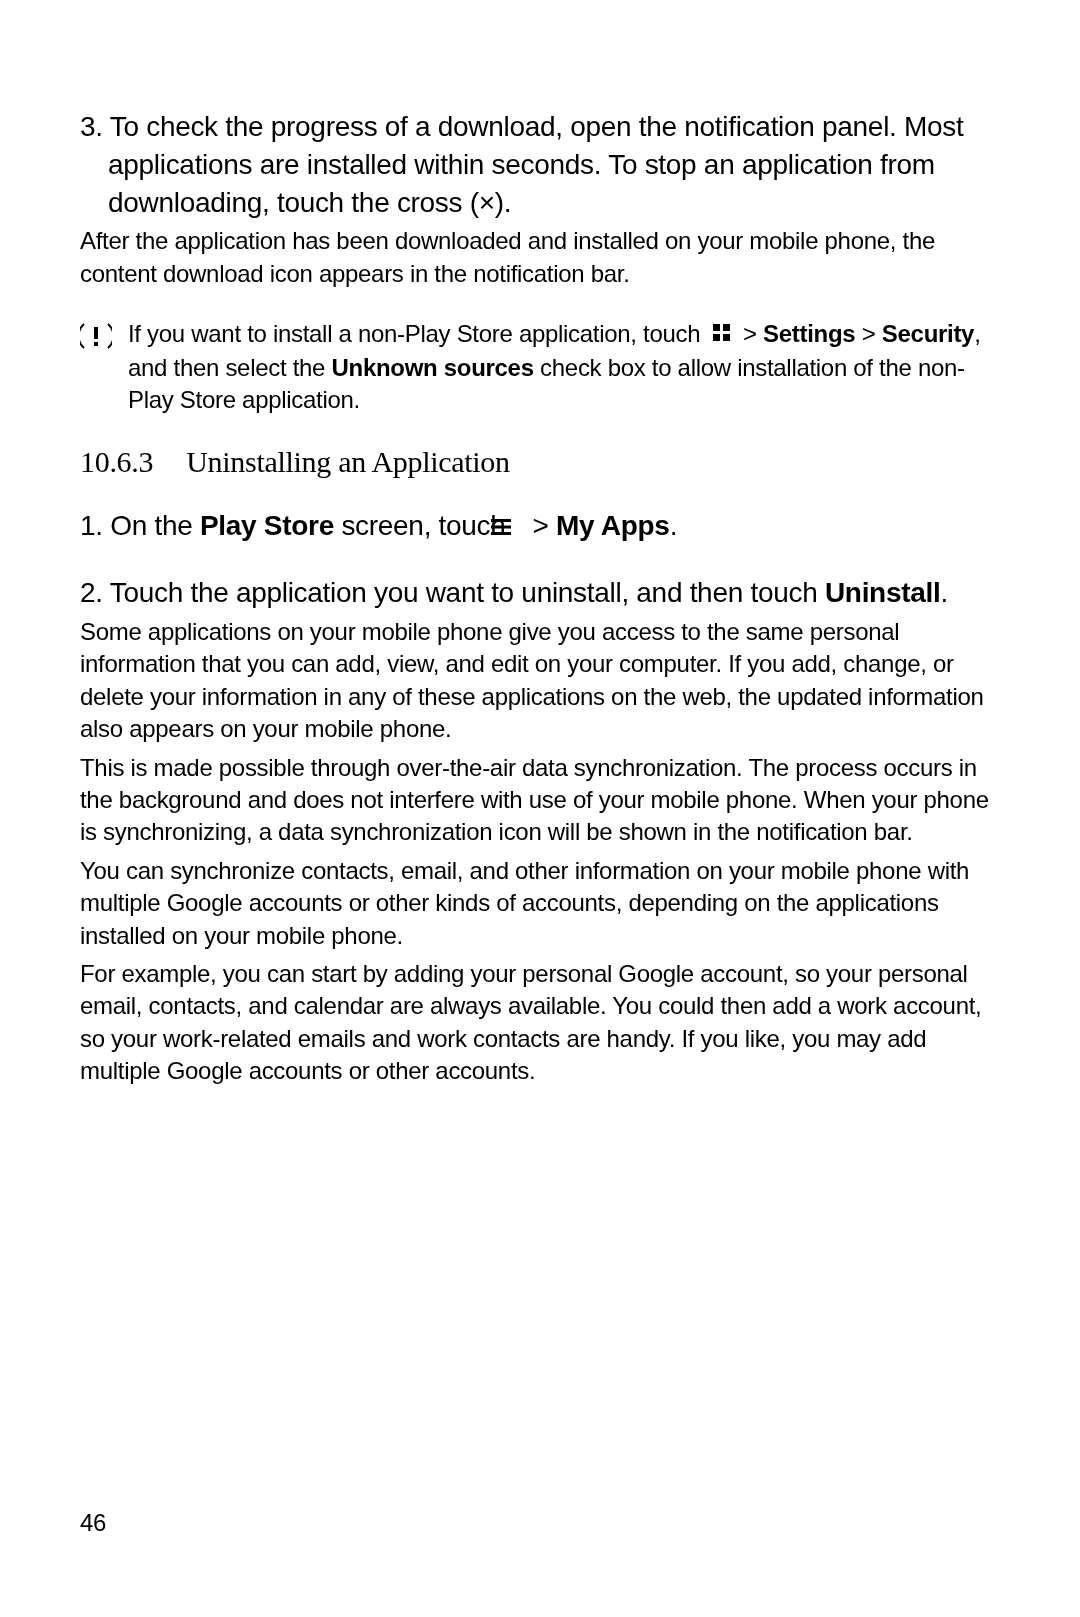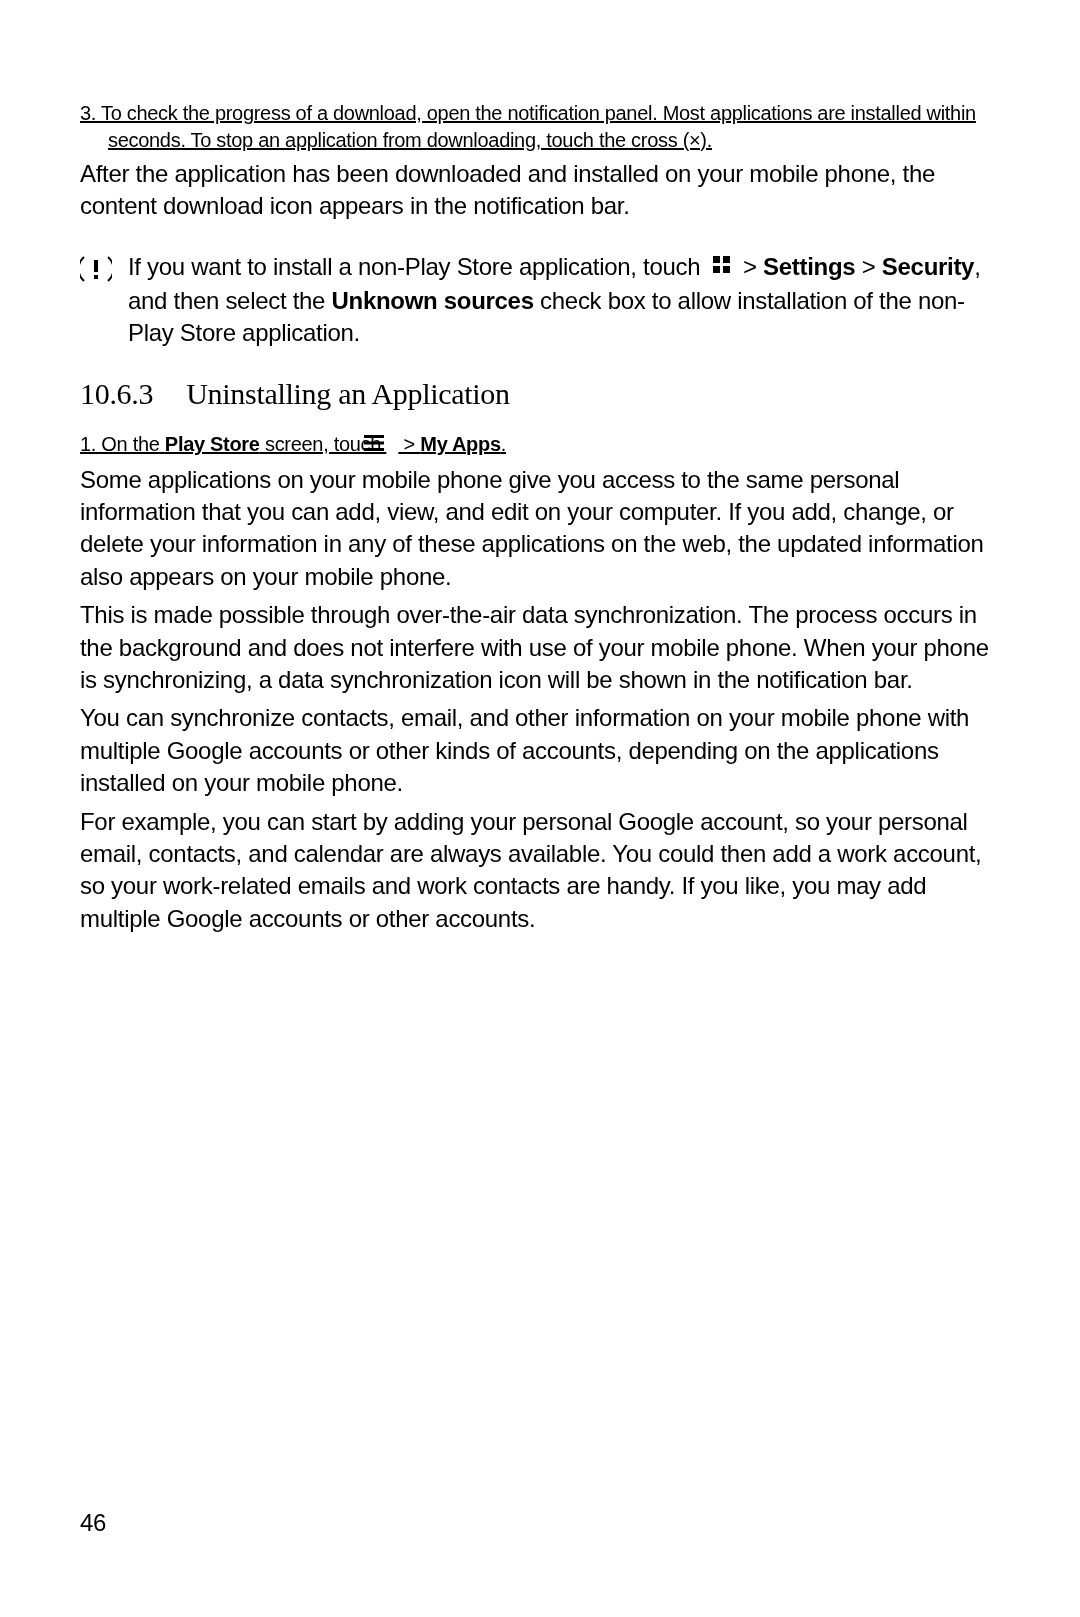--- a/index.html
+++ b/index.html
@@ -21,12 +21,11 @@
       letter-spacing: -0.3px;
     }
     .ol-item {
-      font-size: 20px;
+      font-size: 28px;
       line-height: 1.35;
       margin-bottom: 4px;
       padding-left: 28px;
       text-indent: -28px;
-      text-decoration: underline;
     }
     .body-text {
       font-size: 24px;

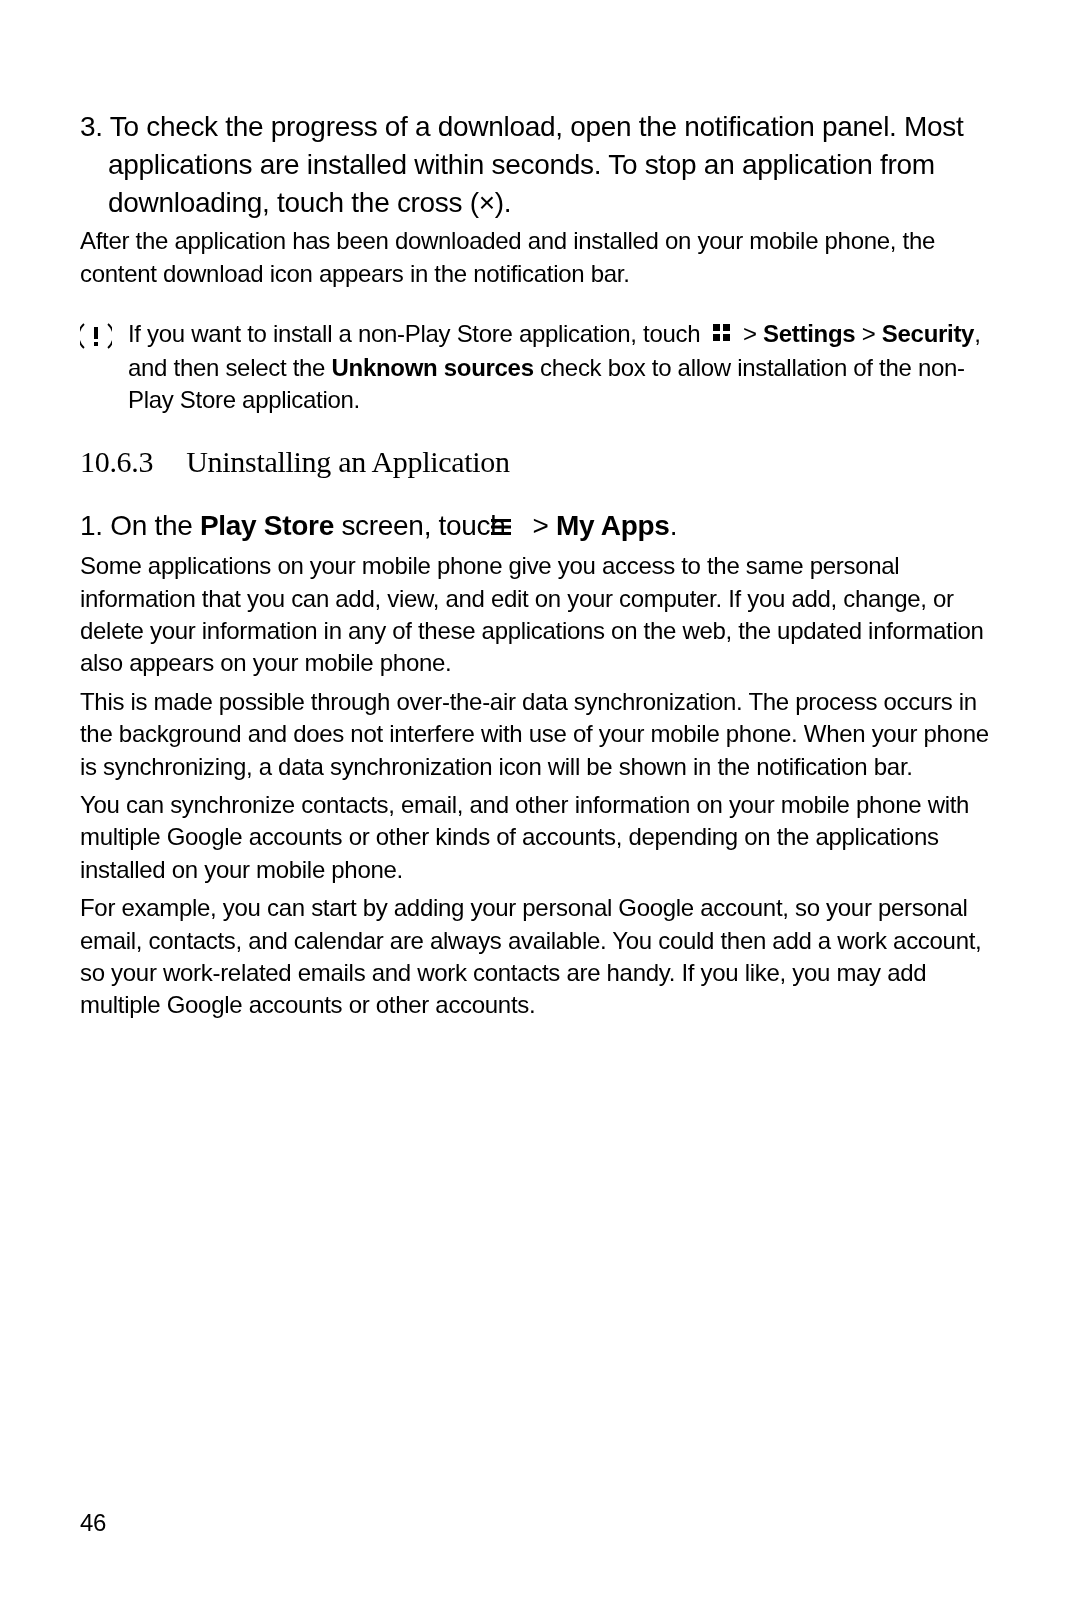--- a/index.html
+++ b/index.html
@@ -124,6 +124,9 @@
         </svg></span><span> &gt; </span><span class="bold">My Apps</span><span>.</span>
   </p>
 
+  <p class="ol-item">
+    <span>2. Touch the application you want to uninstall, and then touch </span><span class="bold">Uninstall</span><span>.</span>
+  </p>
 
 
 

